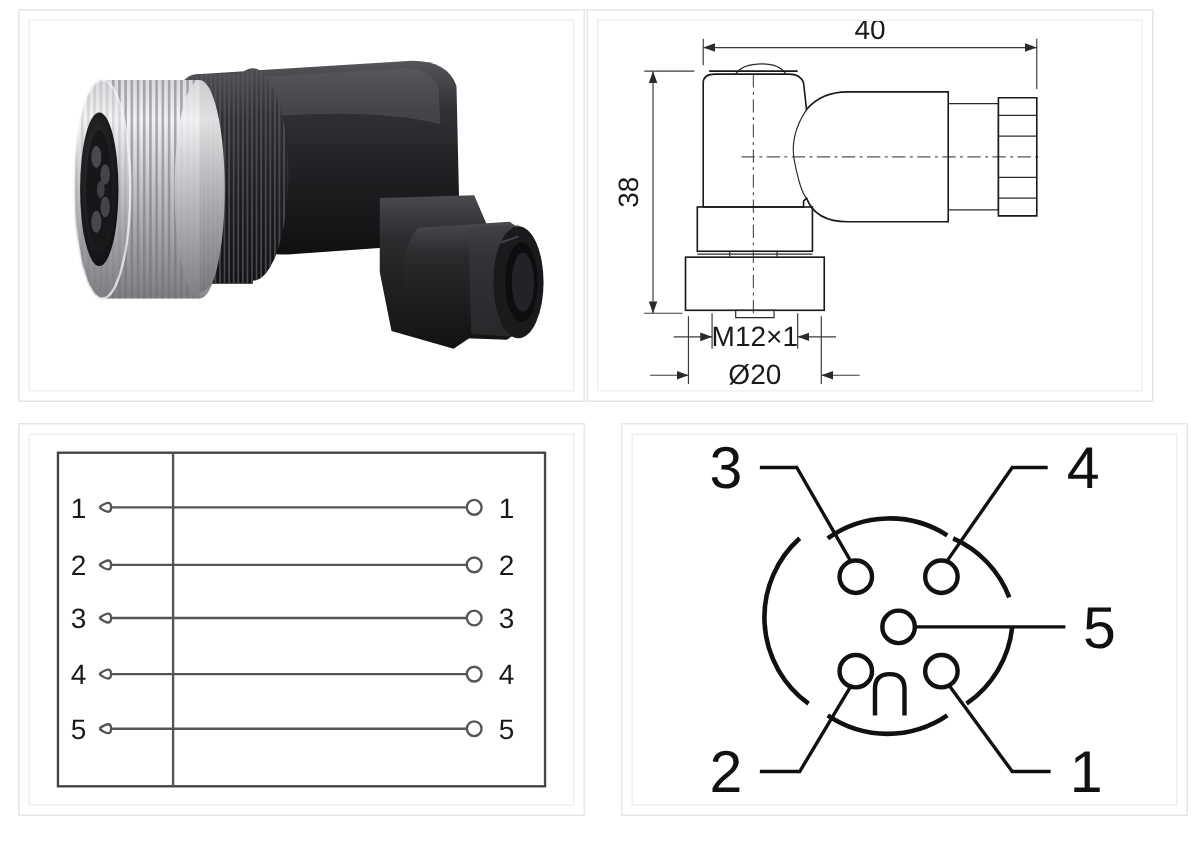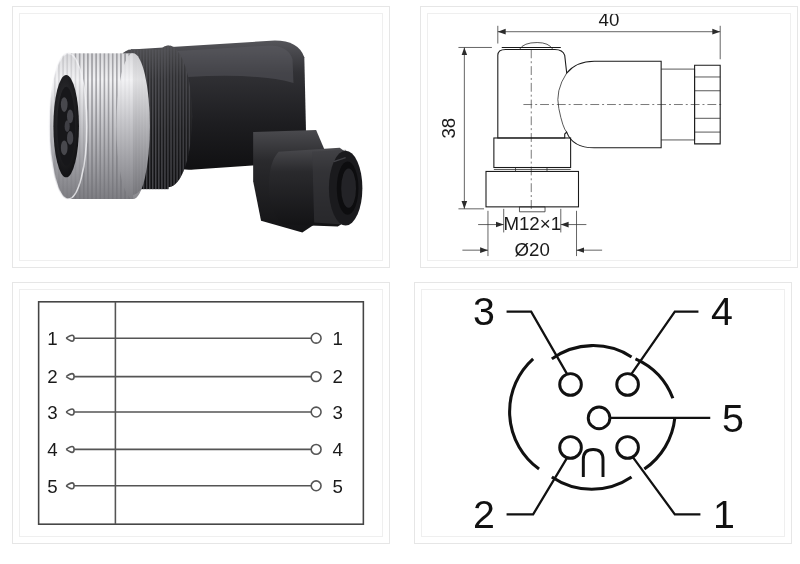--- a/index.html
+++ b/index.html
@@ -24,7 +24,7 @@
     overflow:hidden;
   }
   #panel-photo     {left:12px; top:6px;   width:378px; height:262px;}
-  #panel-dimension {left:420px;top:6px;   width:378px; height:262px;}
+  #panel-dimension {left:391px;top:6px;   width:378px; height:262px;}
   #panel-wiring    {left:12px; top:282px; width:378px; height:262px;}
   #panel-pinout    {left:414px;top:282px; width:378px; height:262px;}
 

